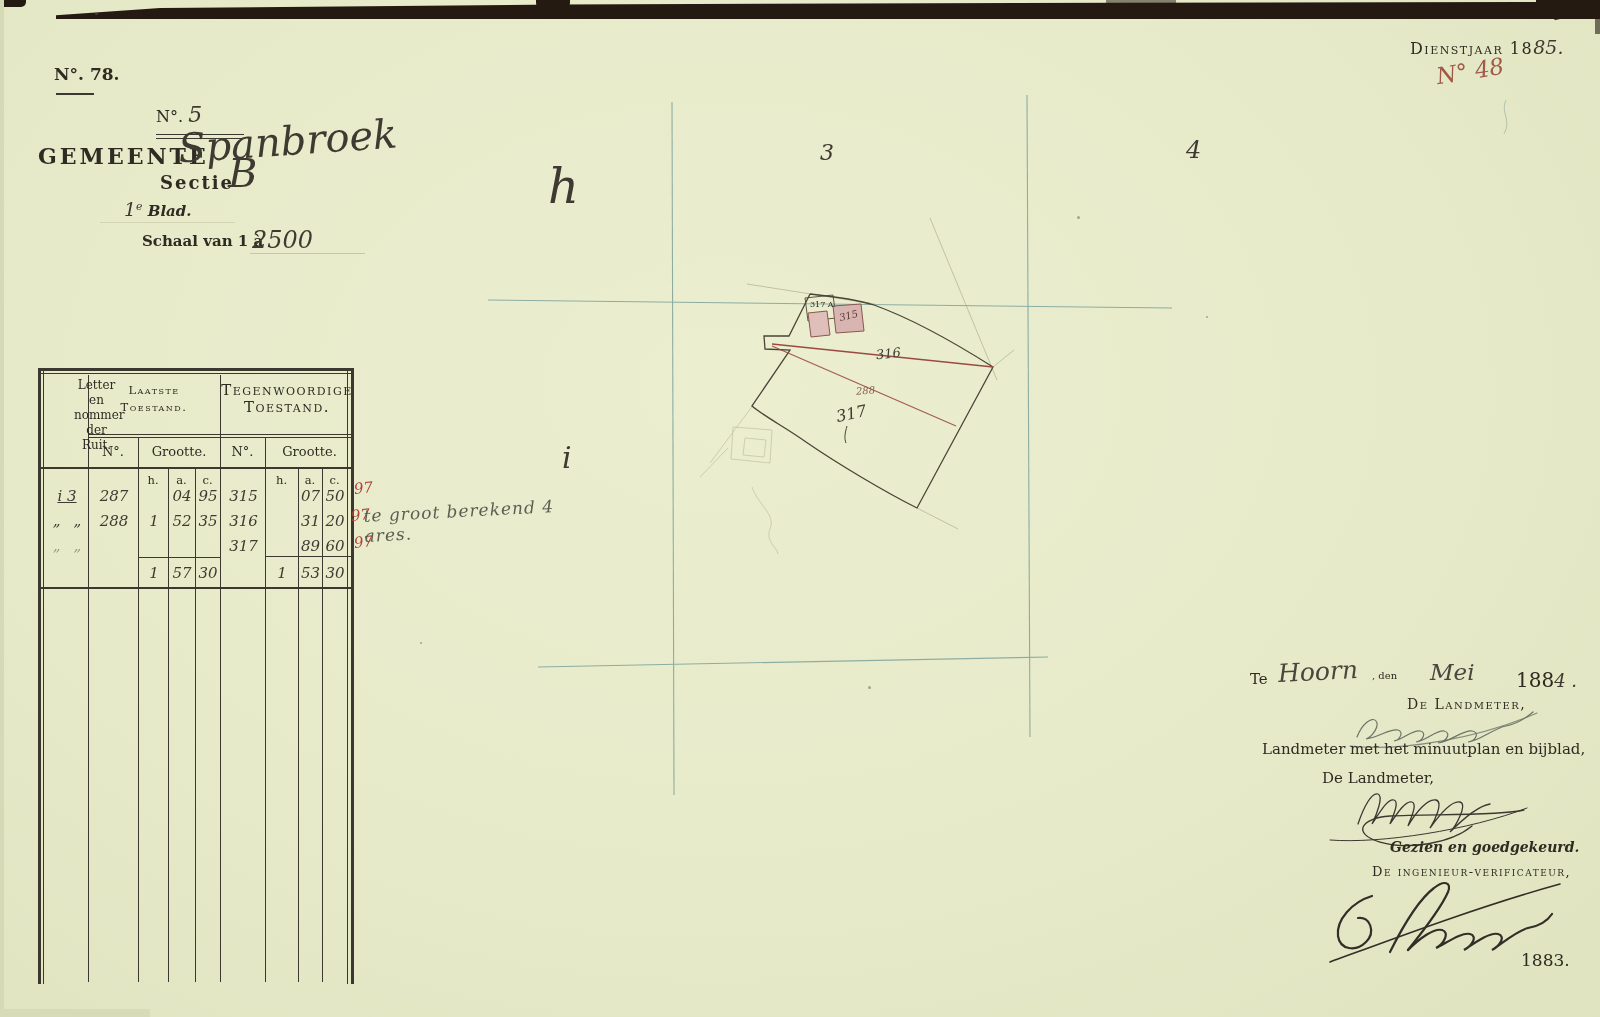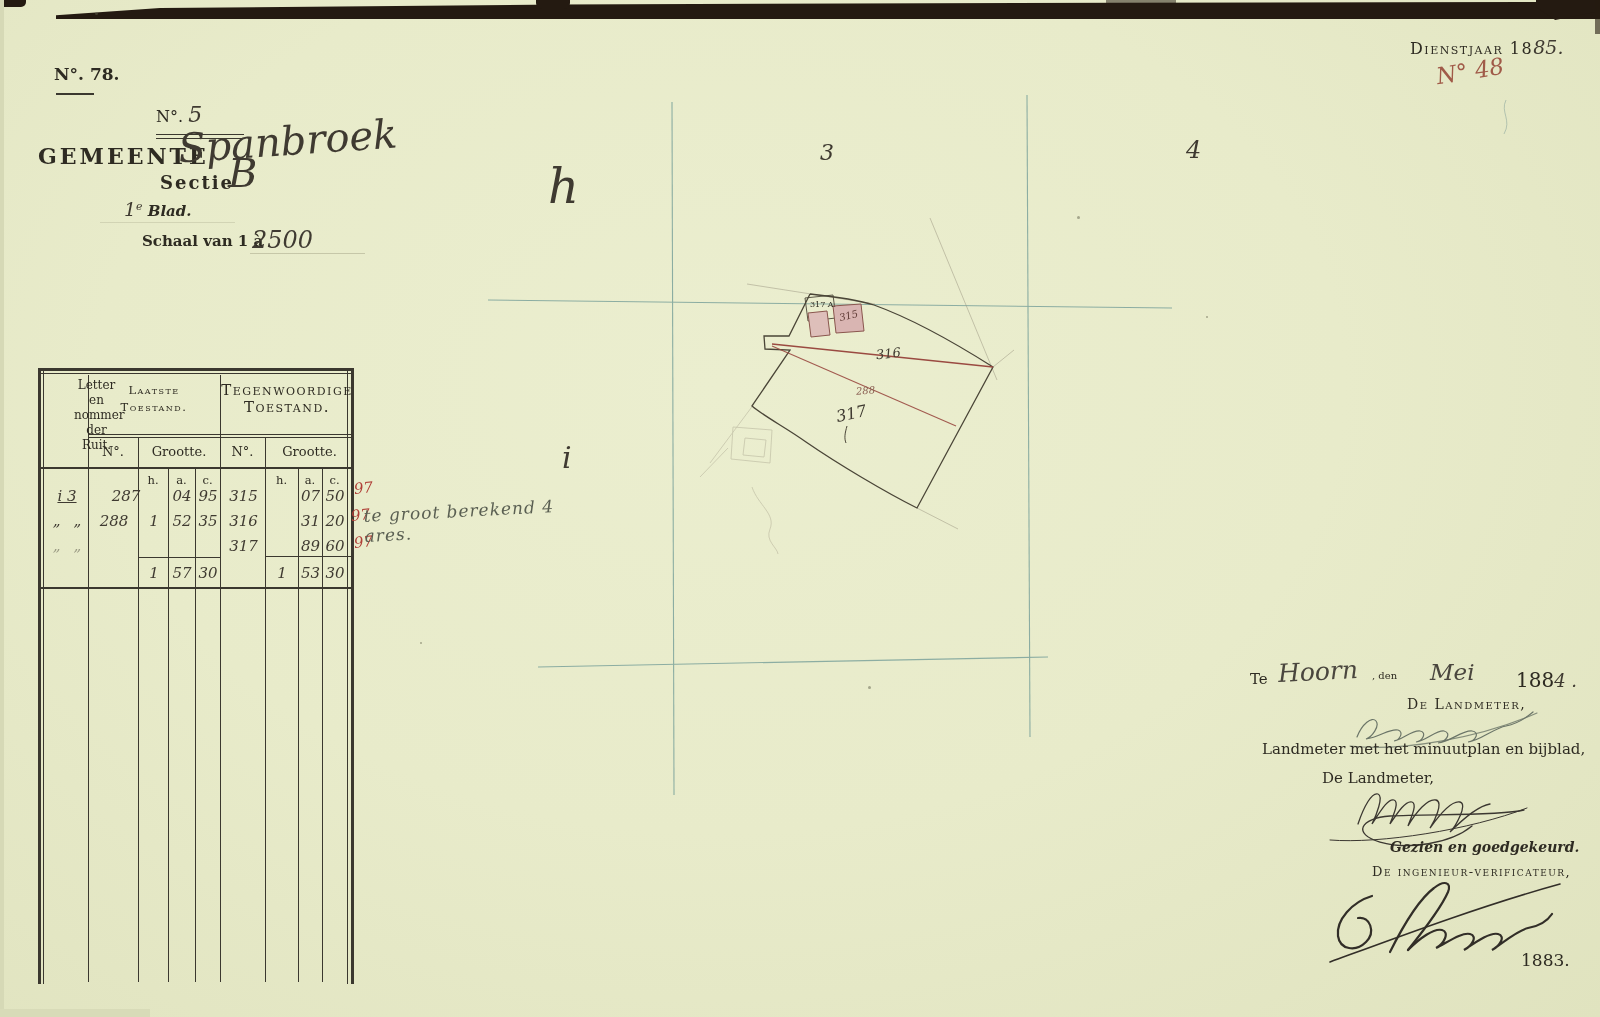--- a/index.html
+++ b/index.html
@@ -194,7 +194,7 @@
     <div class="abs ctr" style="left:284px;top:105px;width:25px;font-size:11.5px;">c.</div>
 
     <div class="cell hw" style="left:8px;top:116px;width:42px;text-decoration:underline;">i 3</div>
-    <div class="cell hw" style="left:64px;top:116px;width:48px;text-align:center;">287</div>
+    <div class="cell hw" style="left:52px;top:116px;width:48px;text-align:center;">287</div>
     <div class="cell hw" style="left:131px;top:116px;width:26px;">04</div>
     <div class="cell hw" style="left:158px;top:116px;width:24px;">95</div>
     <div class="cell hw" style="left:184px;top:116px;width:43px;">315</div>

